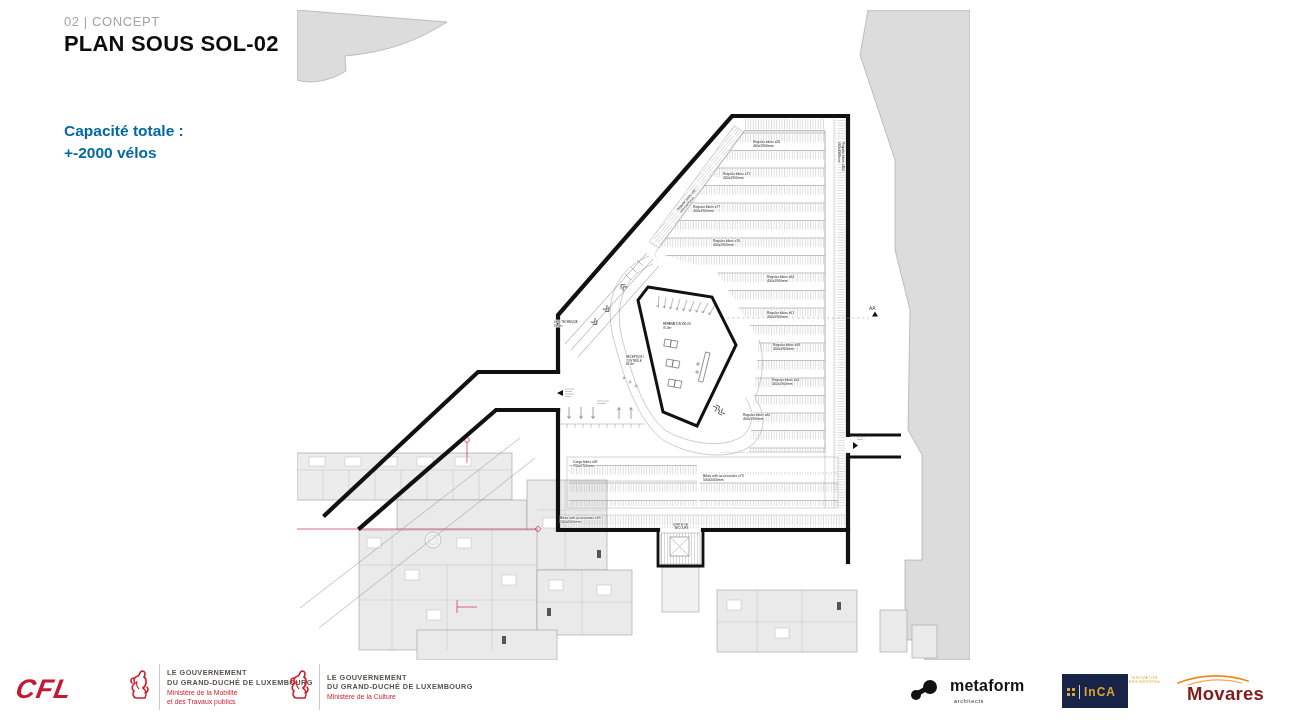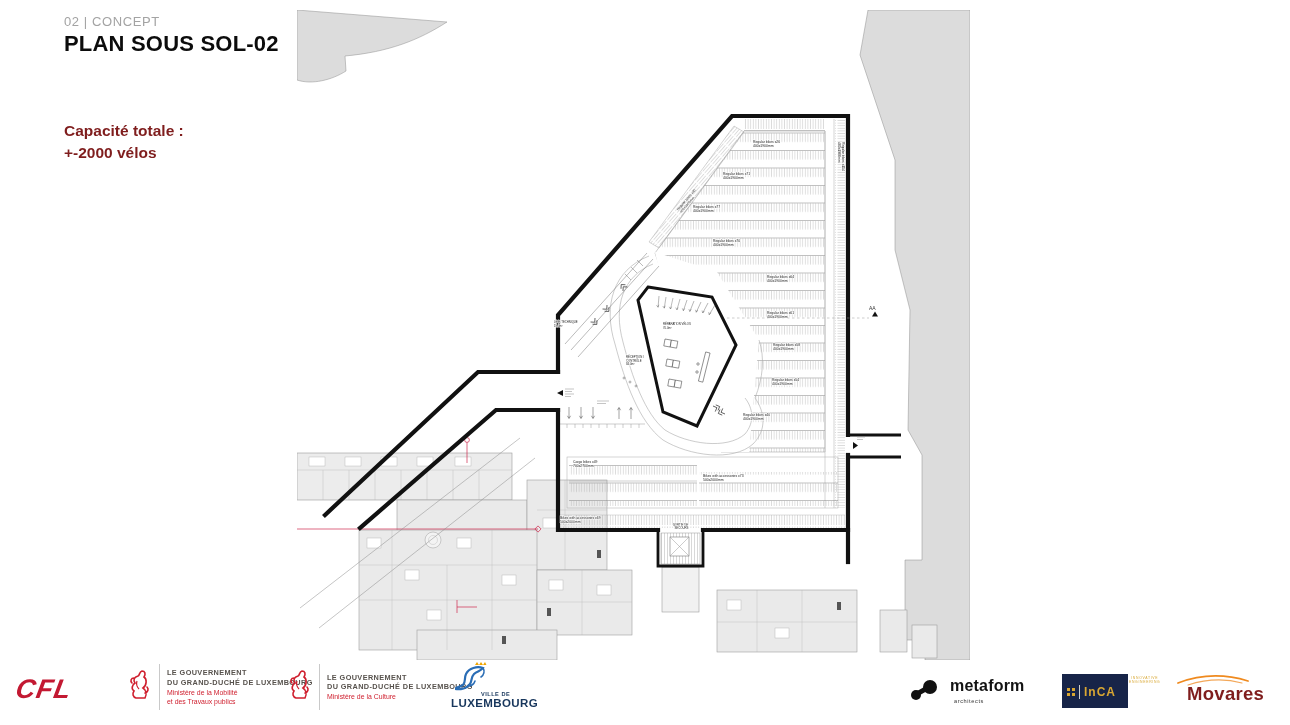--- a/index.html
+++ b/index.html
@@ -10,7 +10,7 @@
   .hdr{position:absolute;left:64px;top:14px;}
   .kicker{font-size:13px;color:#a3a3a3;letter-spacing:.6px;font-weight:500;}
   .title{font-size:22px;font-weight:800;color:#0c0c0c;letter-spacing:.2px;margin-top:2px;}
-  .cap{position:absolute;left:64px;top:120px;font-size:15.5px;font-weight:700;color:#7f1d1d;line-height:1.42;}
+  .cap{position:absolute;left:64px;top:120px;font-size:15.5px;font-weight:700;color:#0369a1;line-height:1.42;}
 
   
   .draw{position:absolute;left:297px;top:10px;width:673px;height:650px;}

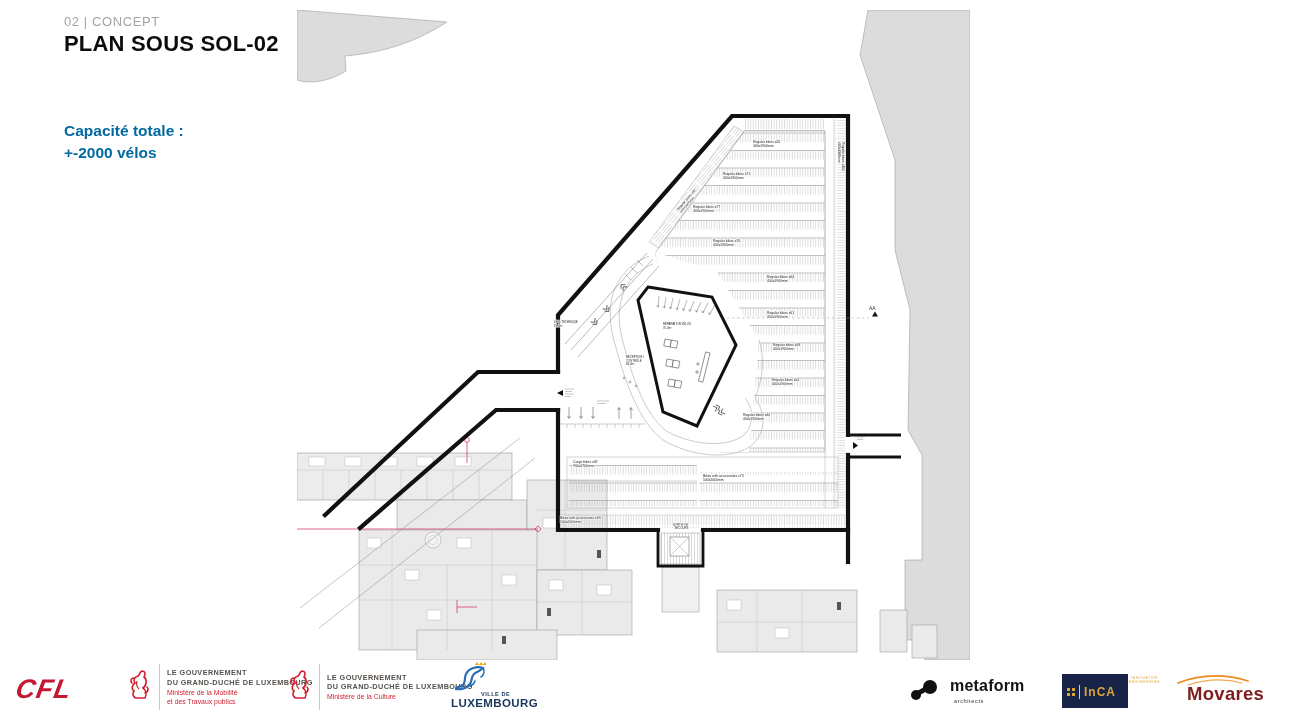--- a/index.html
+++ b/index.html
@@ -361,15 +361,6 @@
       </div>
     </div>
 
-    <div class="vdl">
-      <svg width="40" height="30" viewBox="0 0 40 30" style="position:absolute;left:6px;top:0;">
-        <path d="M20,3 l2,-3 l2,3 l2,-3 l2,3 l2,-3 l1.5,3 Z" fill="#f0a500"></path>
-        <path d="M28,6 C22,4 14,6 11,12 C9,16 11,20 8,23 C5,25 2,25 0,27 C6,28 12,26 15,22 C17,19 16,15 19,12 C22,9 26,9 28,6 Z" fill="none" stroke="#2a6db5" stroke-width="2.2" stroke-linecap="round"></path>
-        <path d="M28,6 C30,9 29,13 26,15 M13,24 C16,24 19,22 20,19" fill="none" stroke="#2a6db5" stroke-width="1.6" stroke-linecap="round"></path>
-      </svg>
-      <span class="t1">VILLE DE</span>
-      <span class="t2">LUXEMBOURG</span>
-    </div>
 
     <div class="mf">
       <svg width="44" height="24" viewBox="0 0 44 24">

